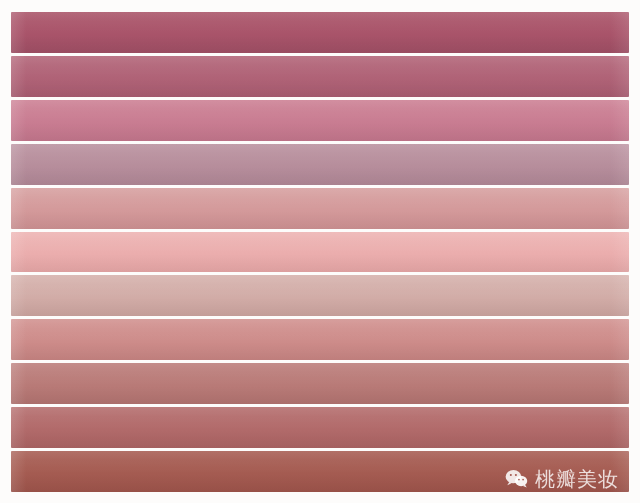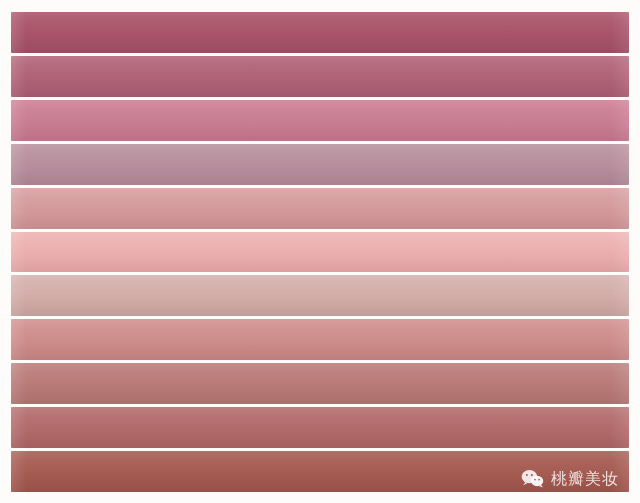--- a/index.html
+++ b/index.html
@@ -71,7 +71,7 @@
   }
   #watermark .wm-text {
     font-family:"DejaVu Sans", sans-serif;
-    font-size:16px;
+    font-size:20px;
     line-height:20px;
     letter-spacing:1px;
     color:rgba(255,255,255,0.80);

